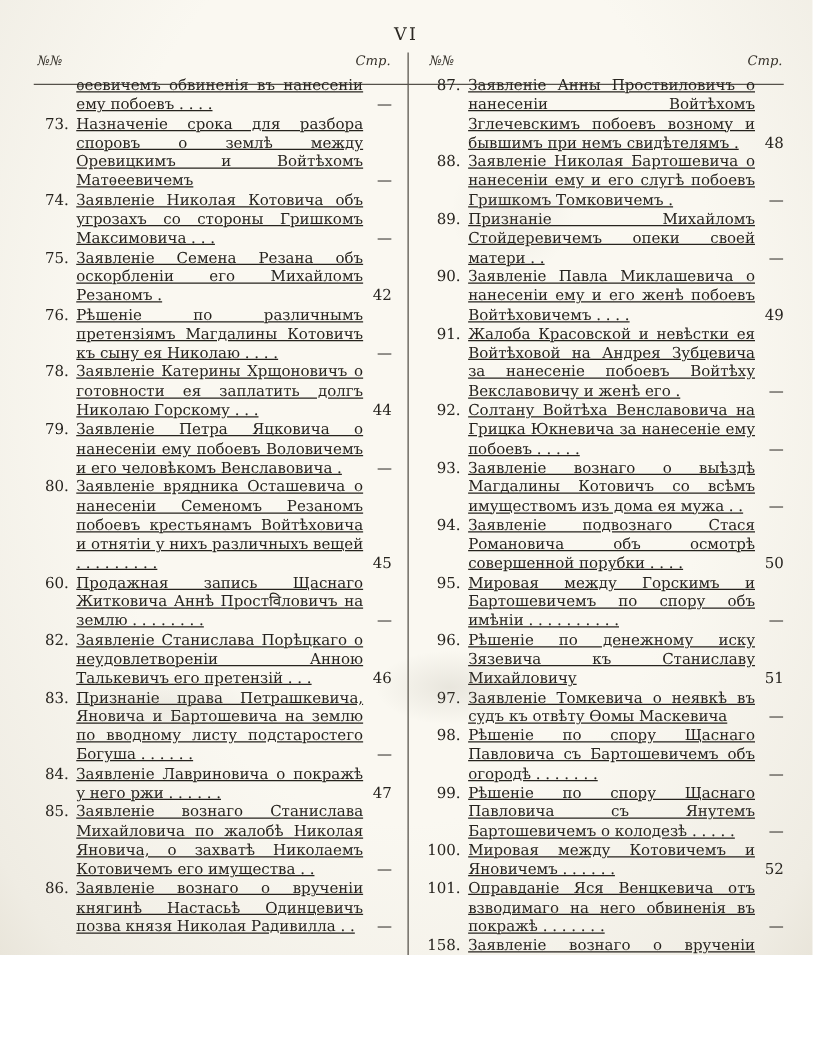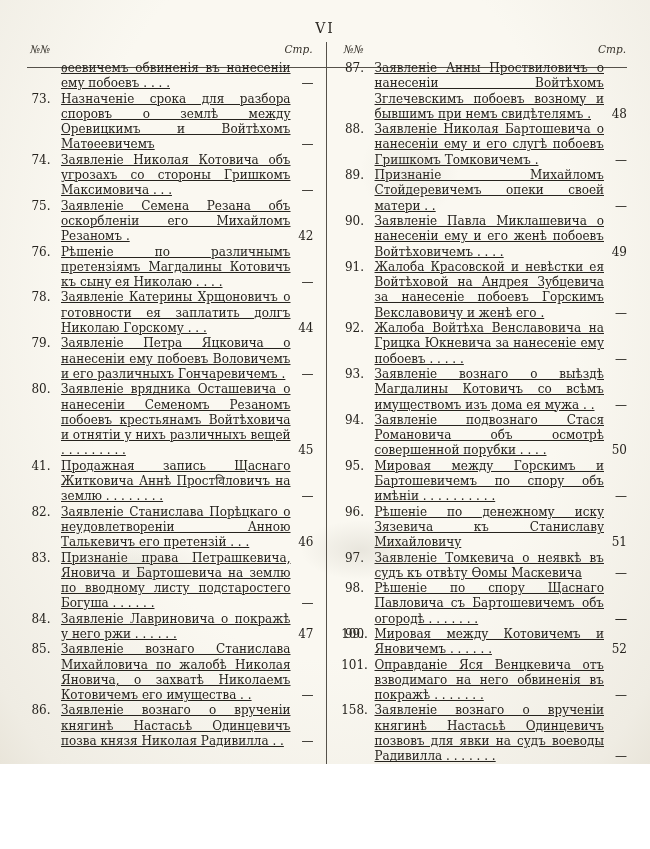--- a/index.html
+++ b/index.html
@@ -69,7 +69,7 @@
     left: 0;
     top: 0;
     width: 28px;
-    text-align: center;
+    text-align: right;
     white-space: nowrap;
   }
 

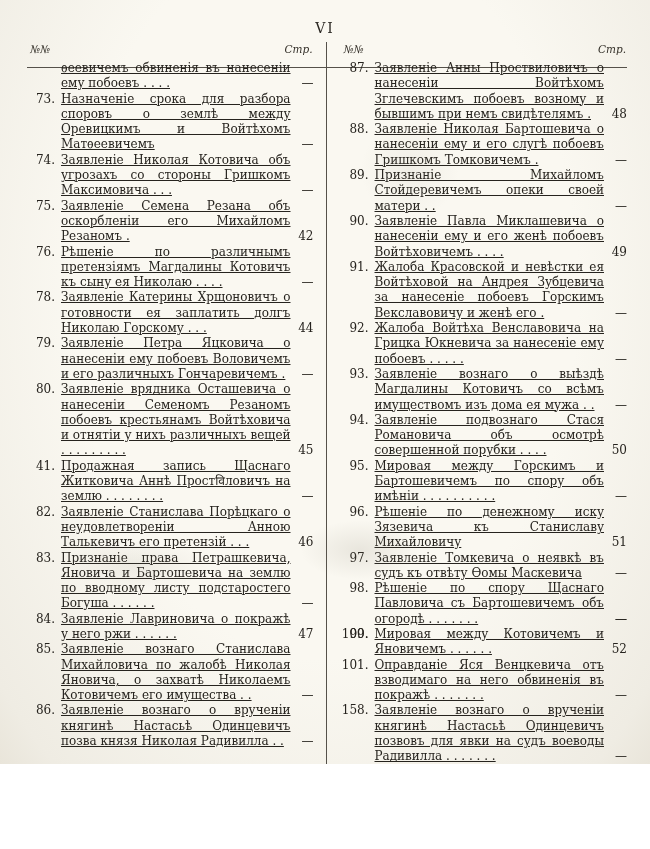--- a/index.html
+++ b/index.html
@@ -218,7 +218,7 @@
   </div>
           <div class="entry">
     <span class="num">91.</span>
-    <span class="body">Жалоба Красовской и невѣстки ея Войтѣховой на Андрея Зубцевича за нанесеніе побоевъ Горскимъ Векславовичу и женѣ его .</span>
+    <span class="body">Жалоба Красовской и невѣстки ея Войтѣховой на Андрея Зубцевича за нанесеніе побоевъ Войтѣху Векславовичу и женѣ его .</span>
     <span class="pg">—</span>
   </div>
           <div class="entry">

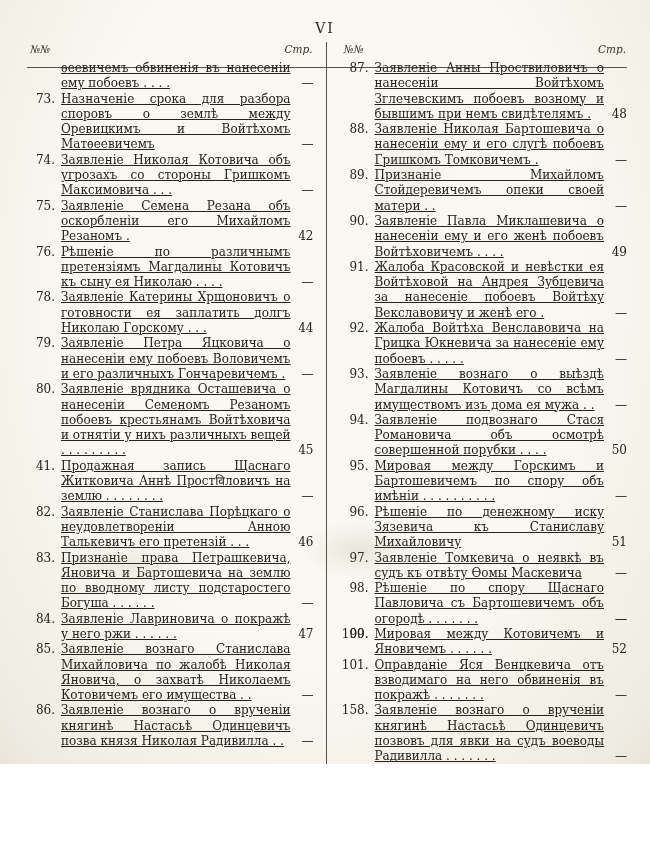--- a/index.html
+++ b/index.html
@@ -223,7 +223,7 @@
   </div>
           <div class="entry">
     <span class="num">92.</span>
-    <span class="body">Жалоба Войтѣха Венславовича на Грицка Юкневича за нанесеніе ему побоевъ  .  .  .  .  .</span>
+    <span class="body">Солтану Войтѣха Венславовича на Грицка Юкневича за нанесеніе ему побоевъ  .  .  .  .  .</span>
     <span class="pg">—</span>
   </div>
           <div class="entry">

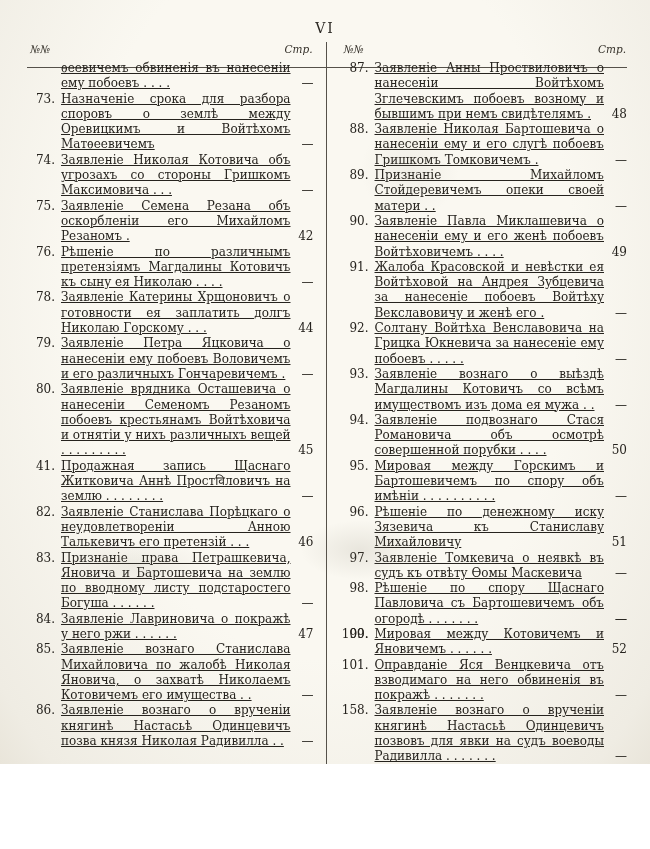--- a/index.html
+++ b/index.html
@@ -147,7 +147,7 @@
   </div>
           <div class="entry">
     <span class="num">79.</span>
-    <span class="body">Заявленіе Петра Яцковича о нанесеніи ему побоевъ Воловичемъ и его различныхъ Гончаревичемъ .</span>
+    <span class="body">Заявленіе Петра Яцковича о нанесеніи ему побоевъ Воловичемъ и его человѣкомъ Венславовича .</span>
     <span class="pg">—</span>
   </div>
           <div class="entry">

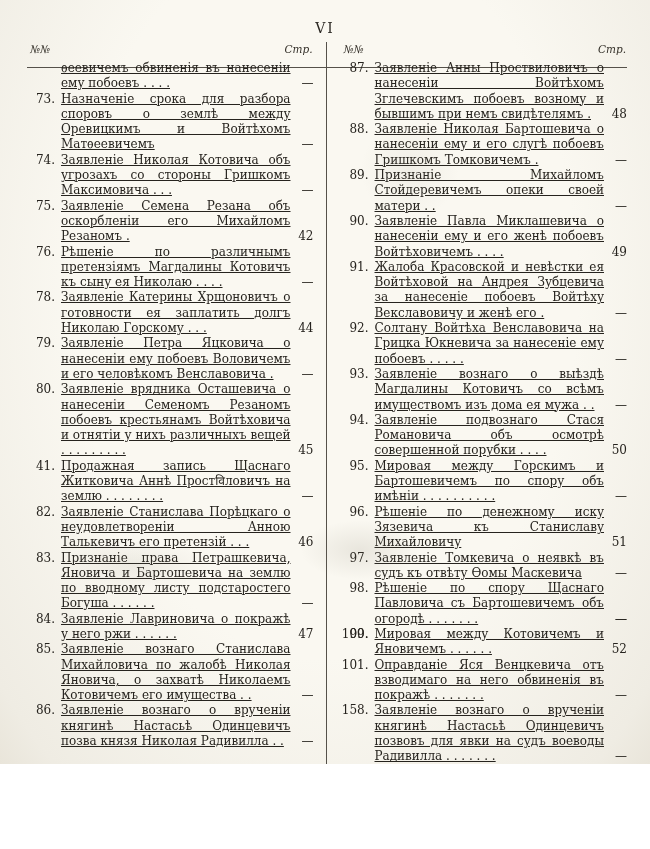--- a/index.html
+++ b/index.html
@@ -156,7 +156,7 @@
     <span class="pg">45</span>
   </div>
           <div class="entry">
-    <span class="num">41.</span>
+    <span class="num">60.</span>
     <span class="body">Продажная запись Щаснаго Житковича Аннѣ Простविловичъ на землю  .  .  .  .  .  .  .  .</span>
     <span class="pg">—</span>
   </div>

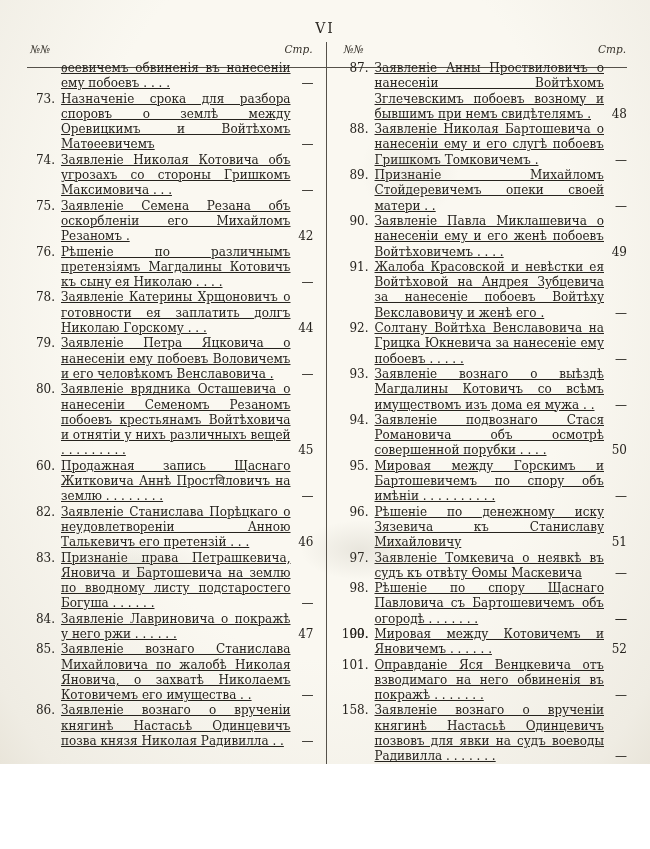--- a/index.html
+++ b/index.html
@@ -258,6 +258,7 @@
   </div>
           <div class="entry">
     <span class="num">99.</span>
+    <span class="body">Рѣшеніе по спору Щаснаго Павловича съ Янутемъ Бартошевичемъ о колодезѣ  .  .  .  .  .</span>
     <span class="pg">—</span>
   </div>
           <div class="entry">

